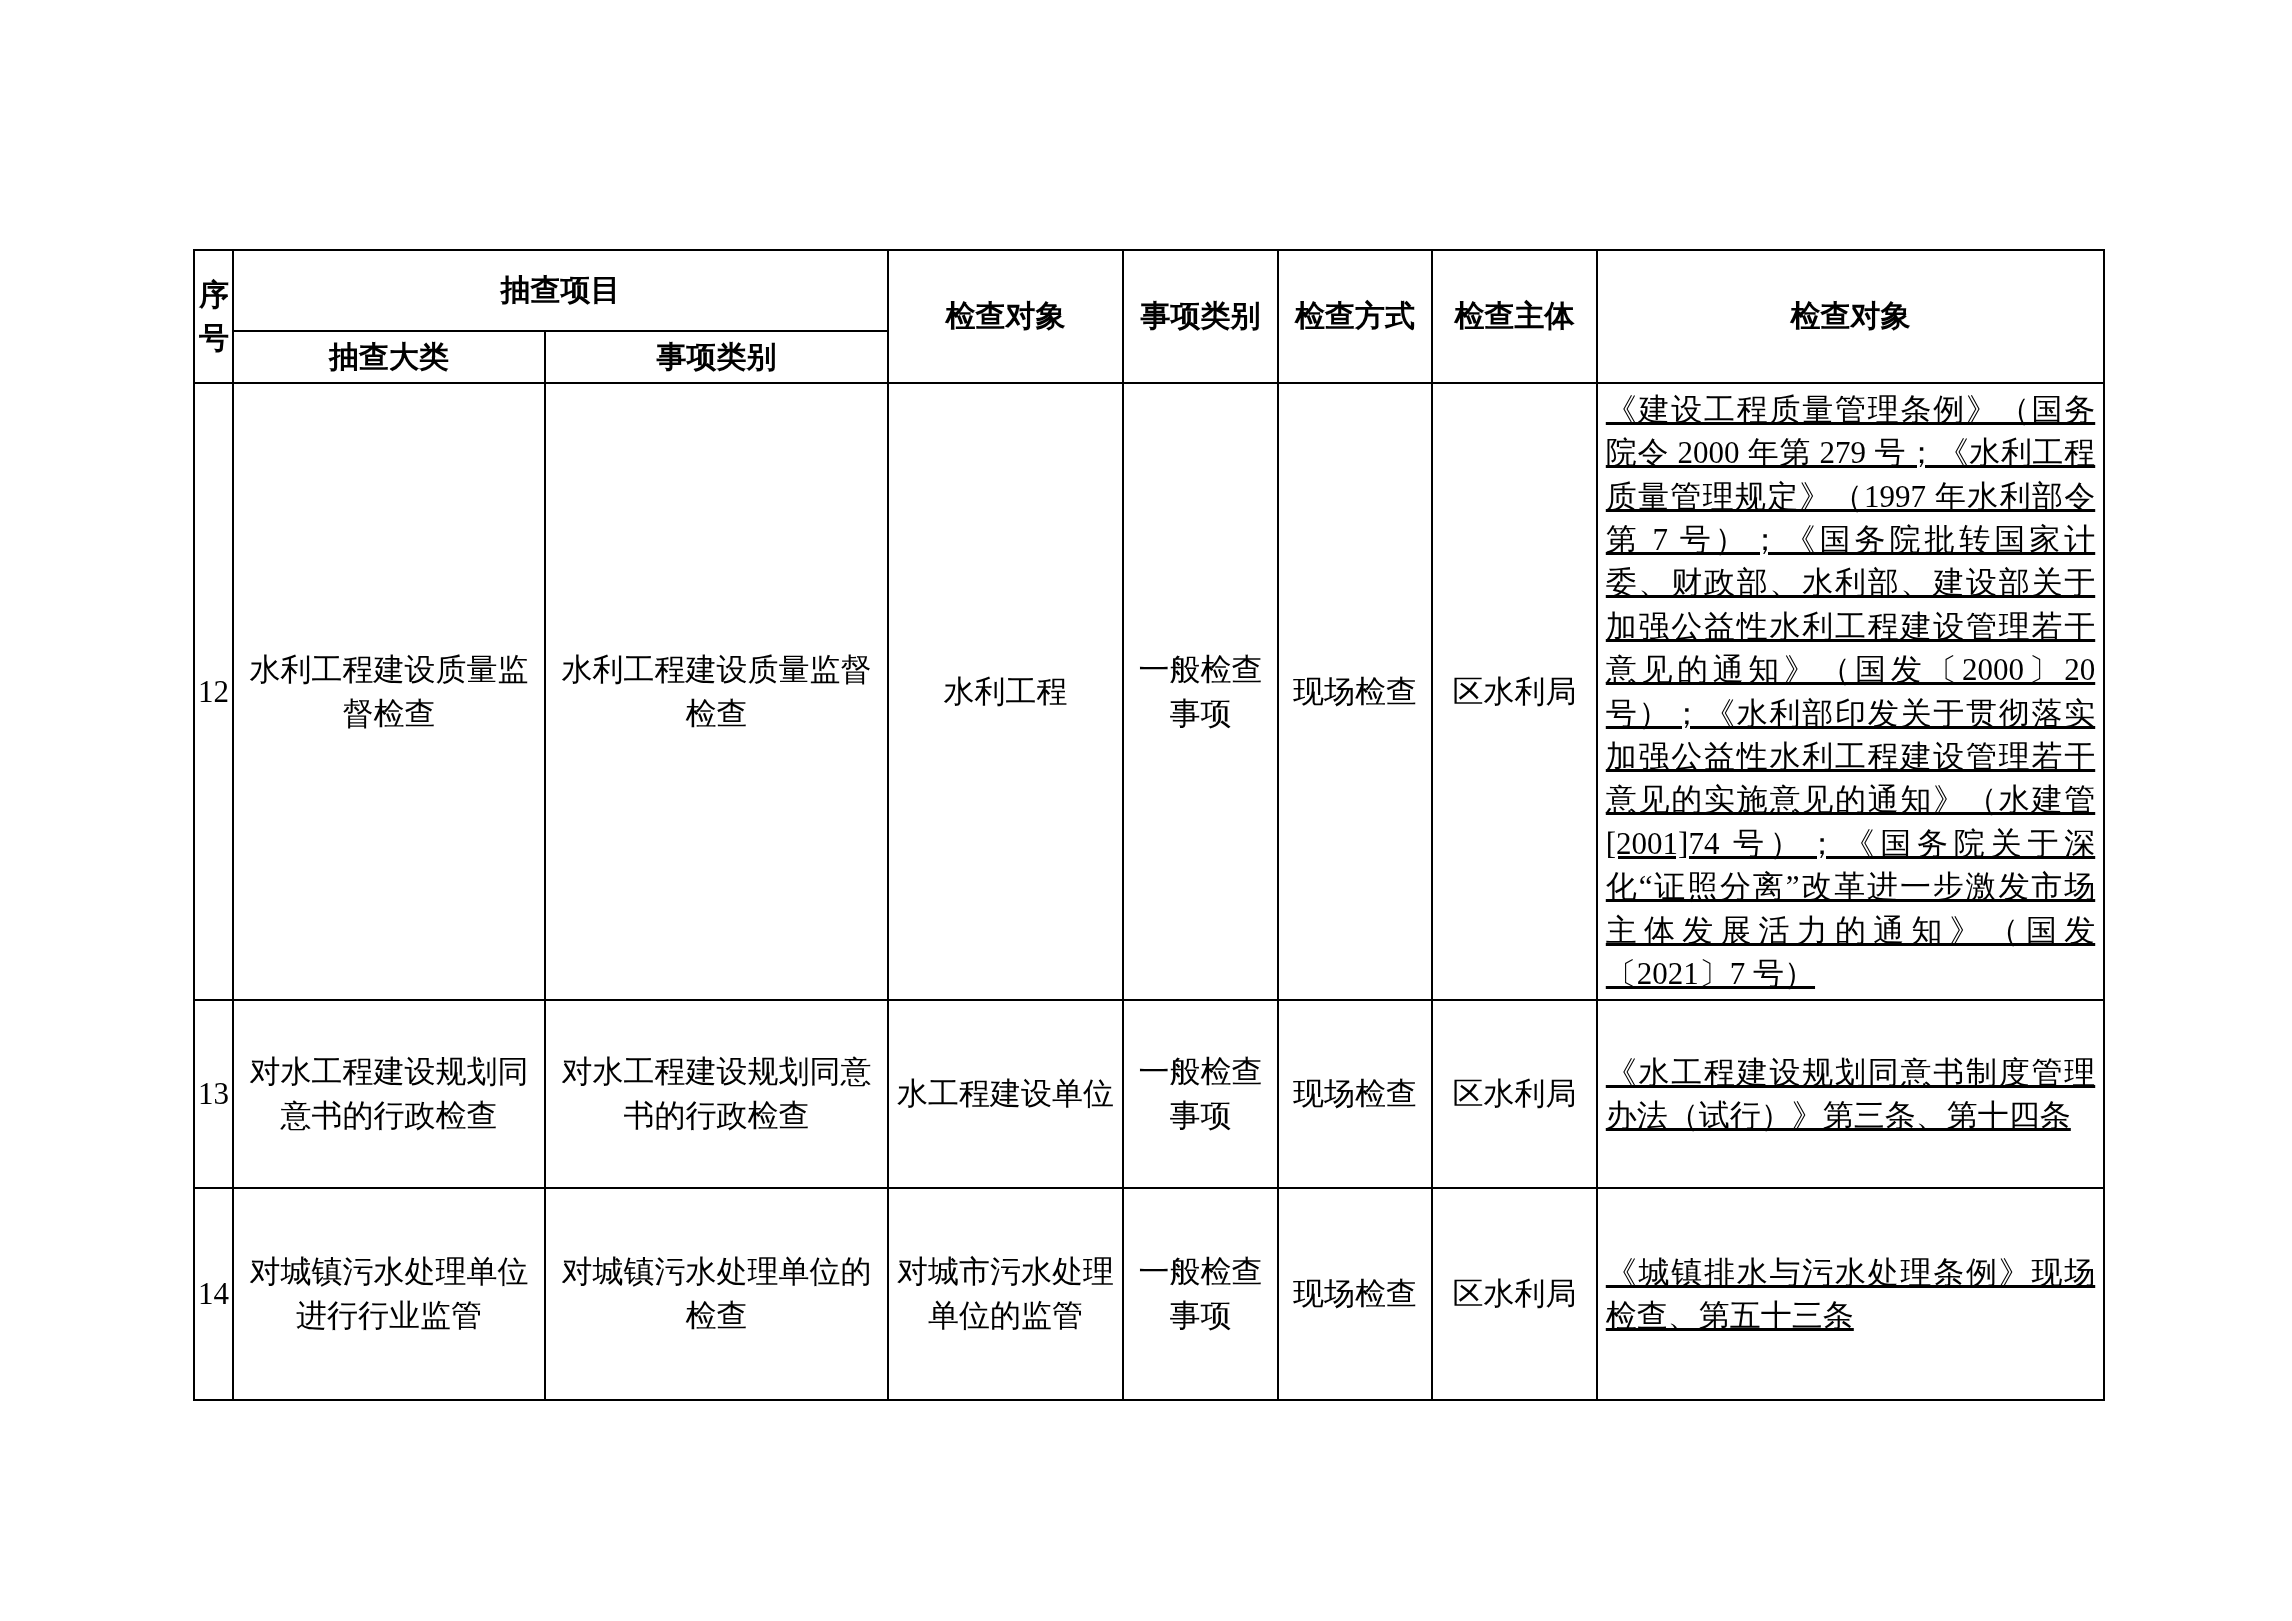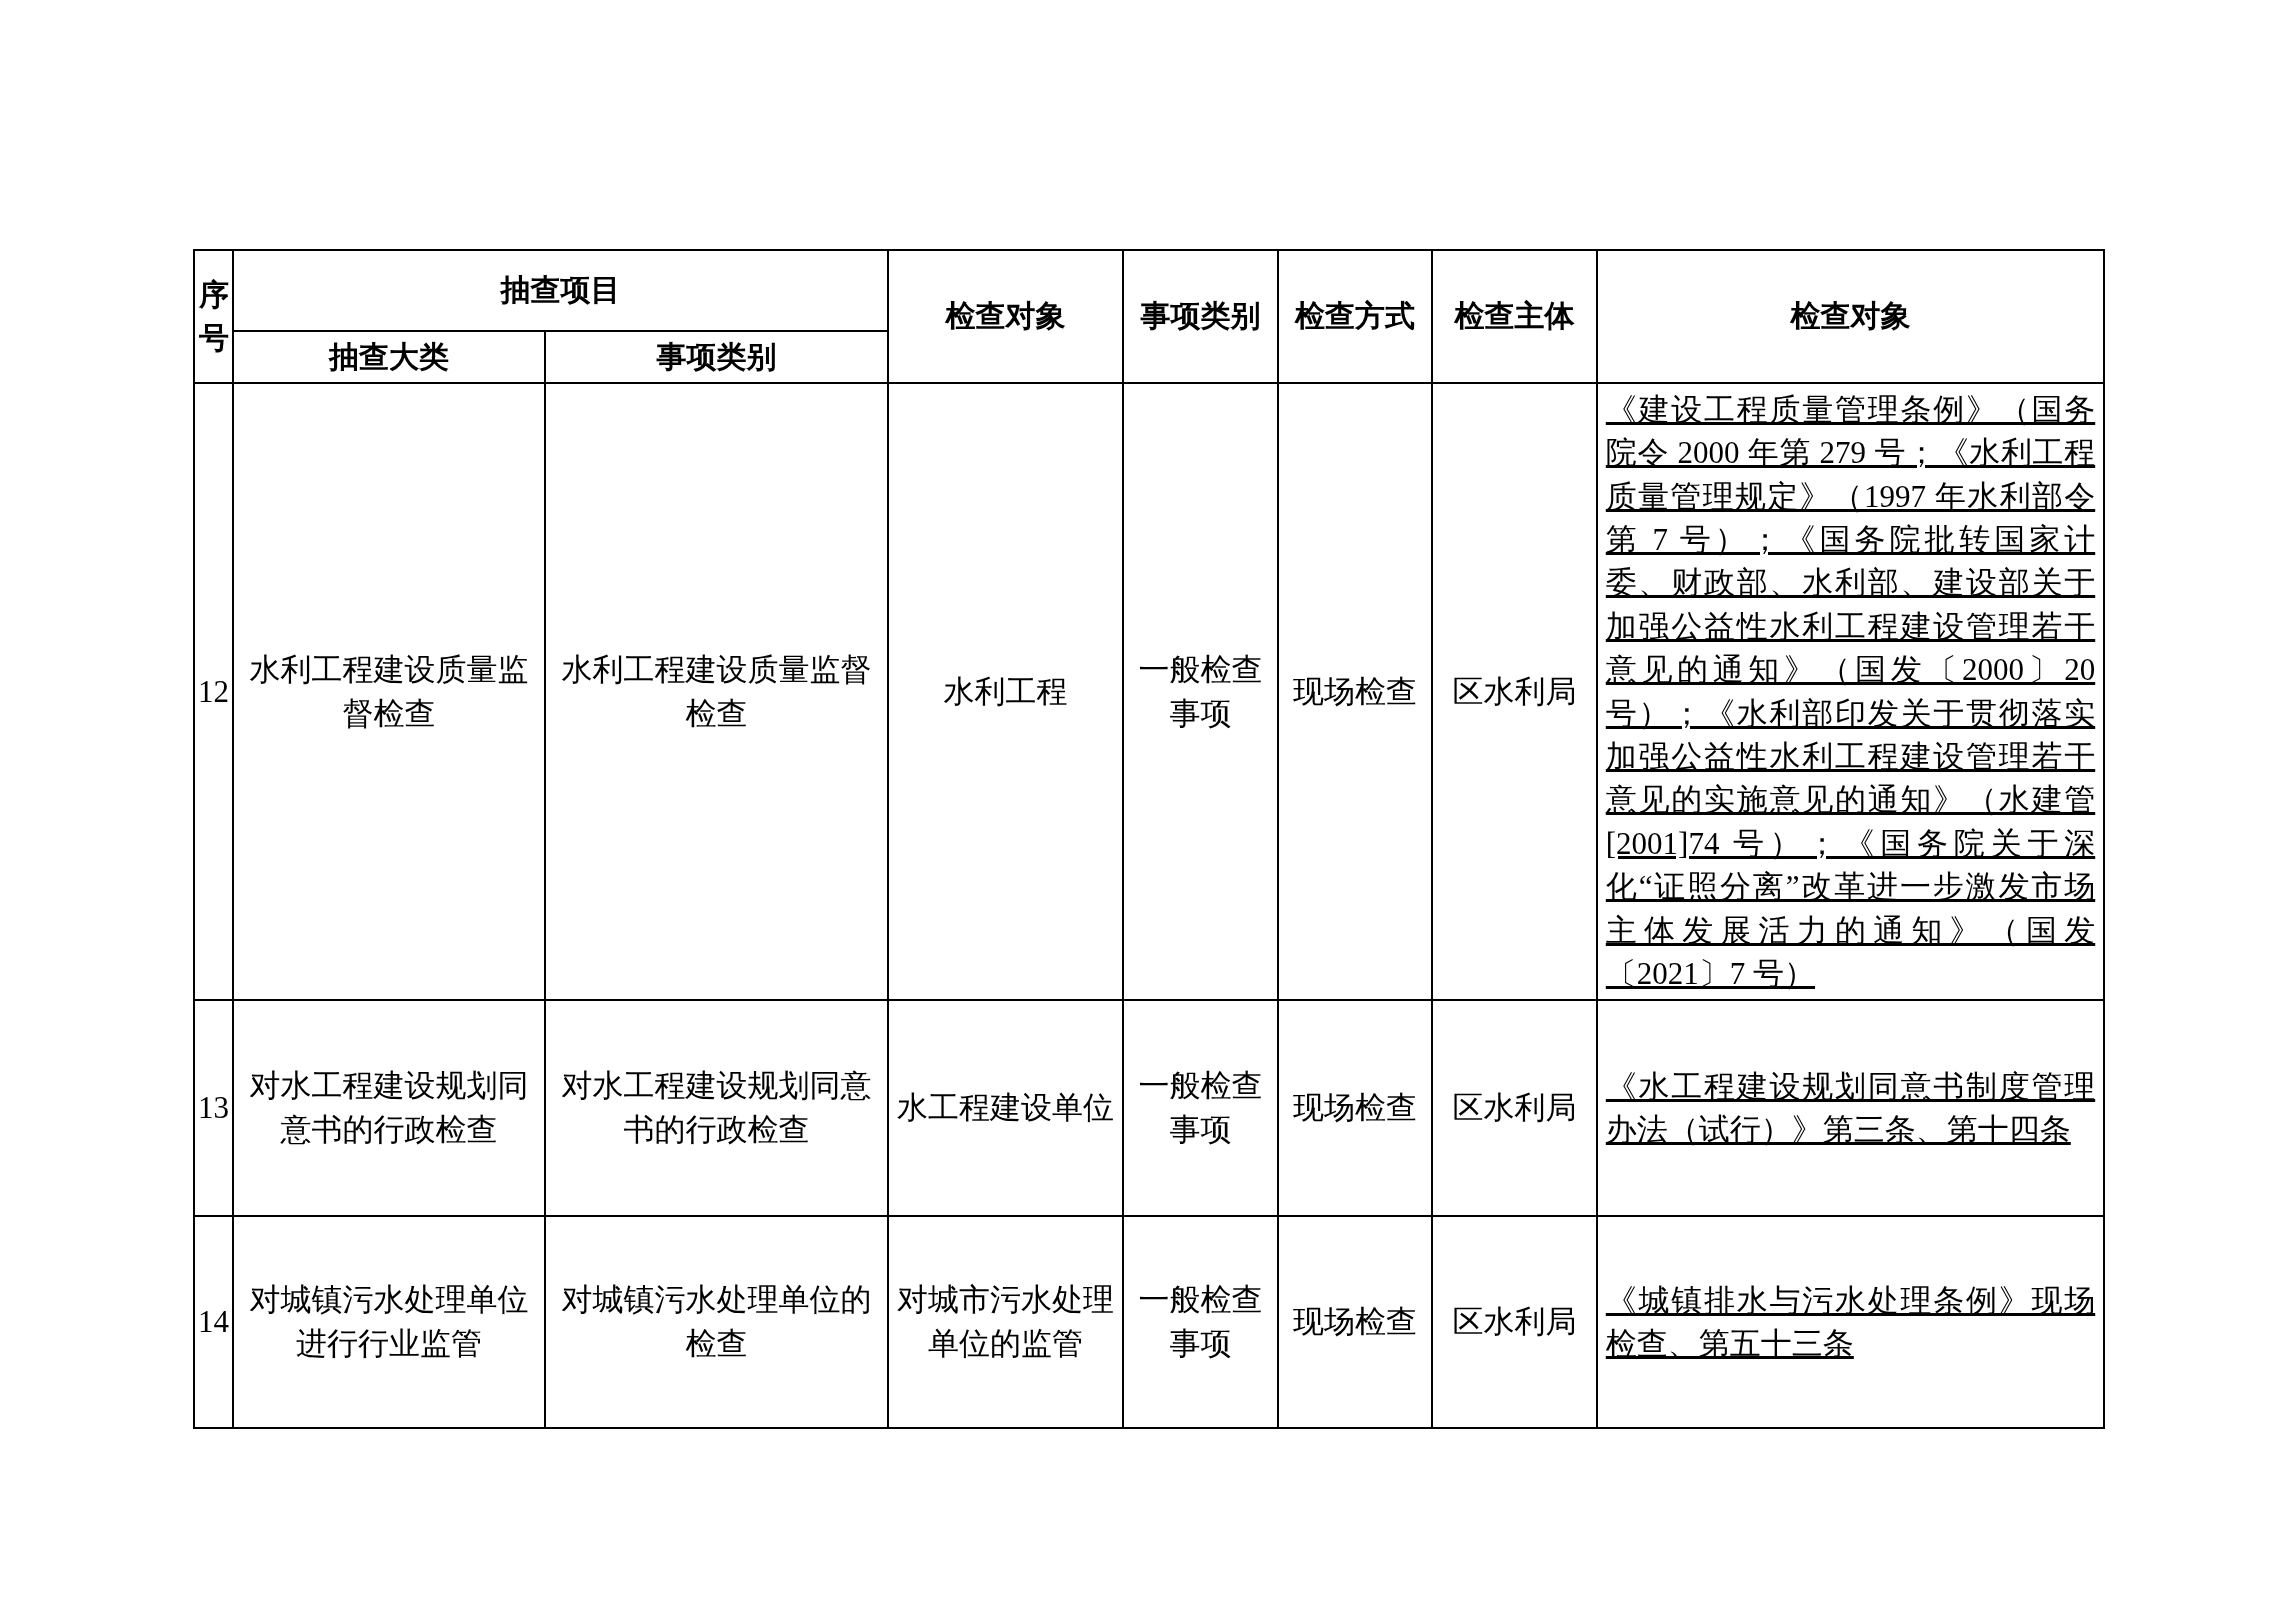--- a/index.html
+++ b/index.html
@@ -86,7 +86,7 @@
         <td>区水利局</td>
         <td class="basis">《建设工程质量管理条例》（国务院令 2000 年第 279 号；《水利工程质量管理规定》（1997 年水利部令第 7 号）；《国务院批转国家计委、财政部、水利部、建设部关于加强公益性水利工程建设管理若干意见的通知》（国发〔2000〕20 号）；《水利部印发关于贯彻落实加强公益性水利工程建设管理若干意见的实施意见的通知》（水建管[2001]74 号）；《国务院关于深化“证照分离”改革进一步激发市场主体发展活力的通知》（国发〔2021〕7 号）</td>
       </tr>
-      <tr style="height:216px">
+      <tr style="height:188px">
         <td class="seq">13</td>
         <td>对水工程建设规划同意书的行政检查</td>
         <td>对水工程建设规划同意书的行政检查</td>

